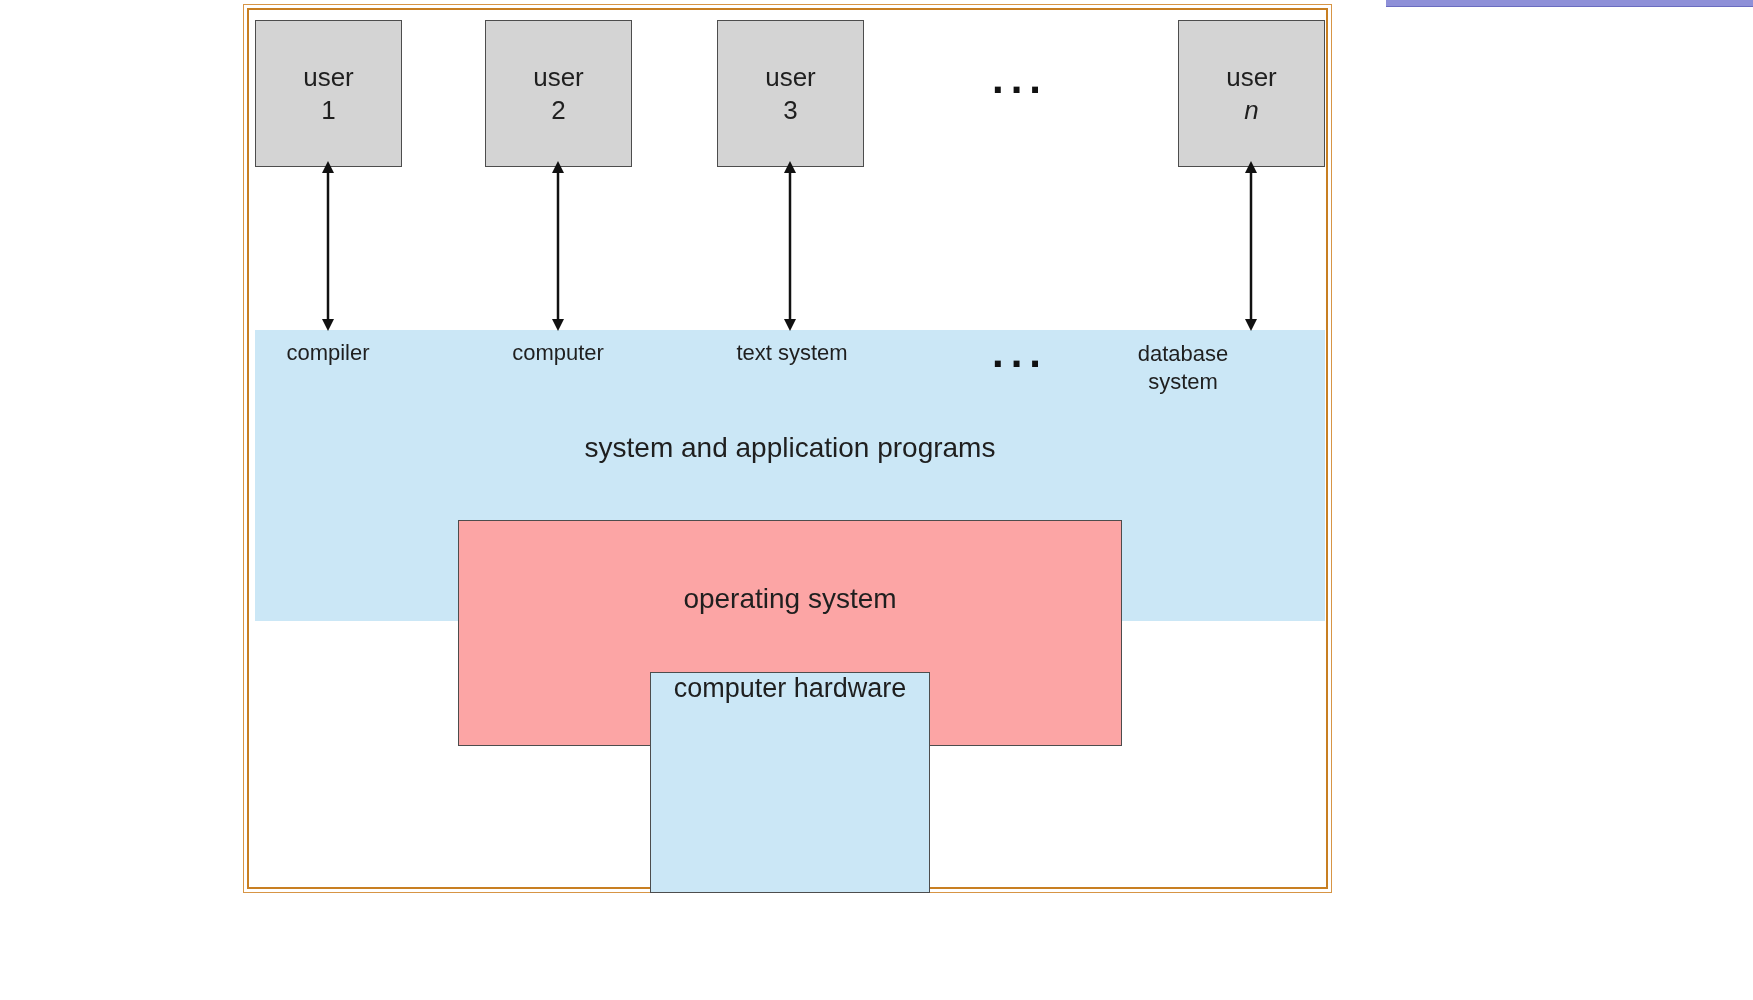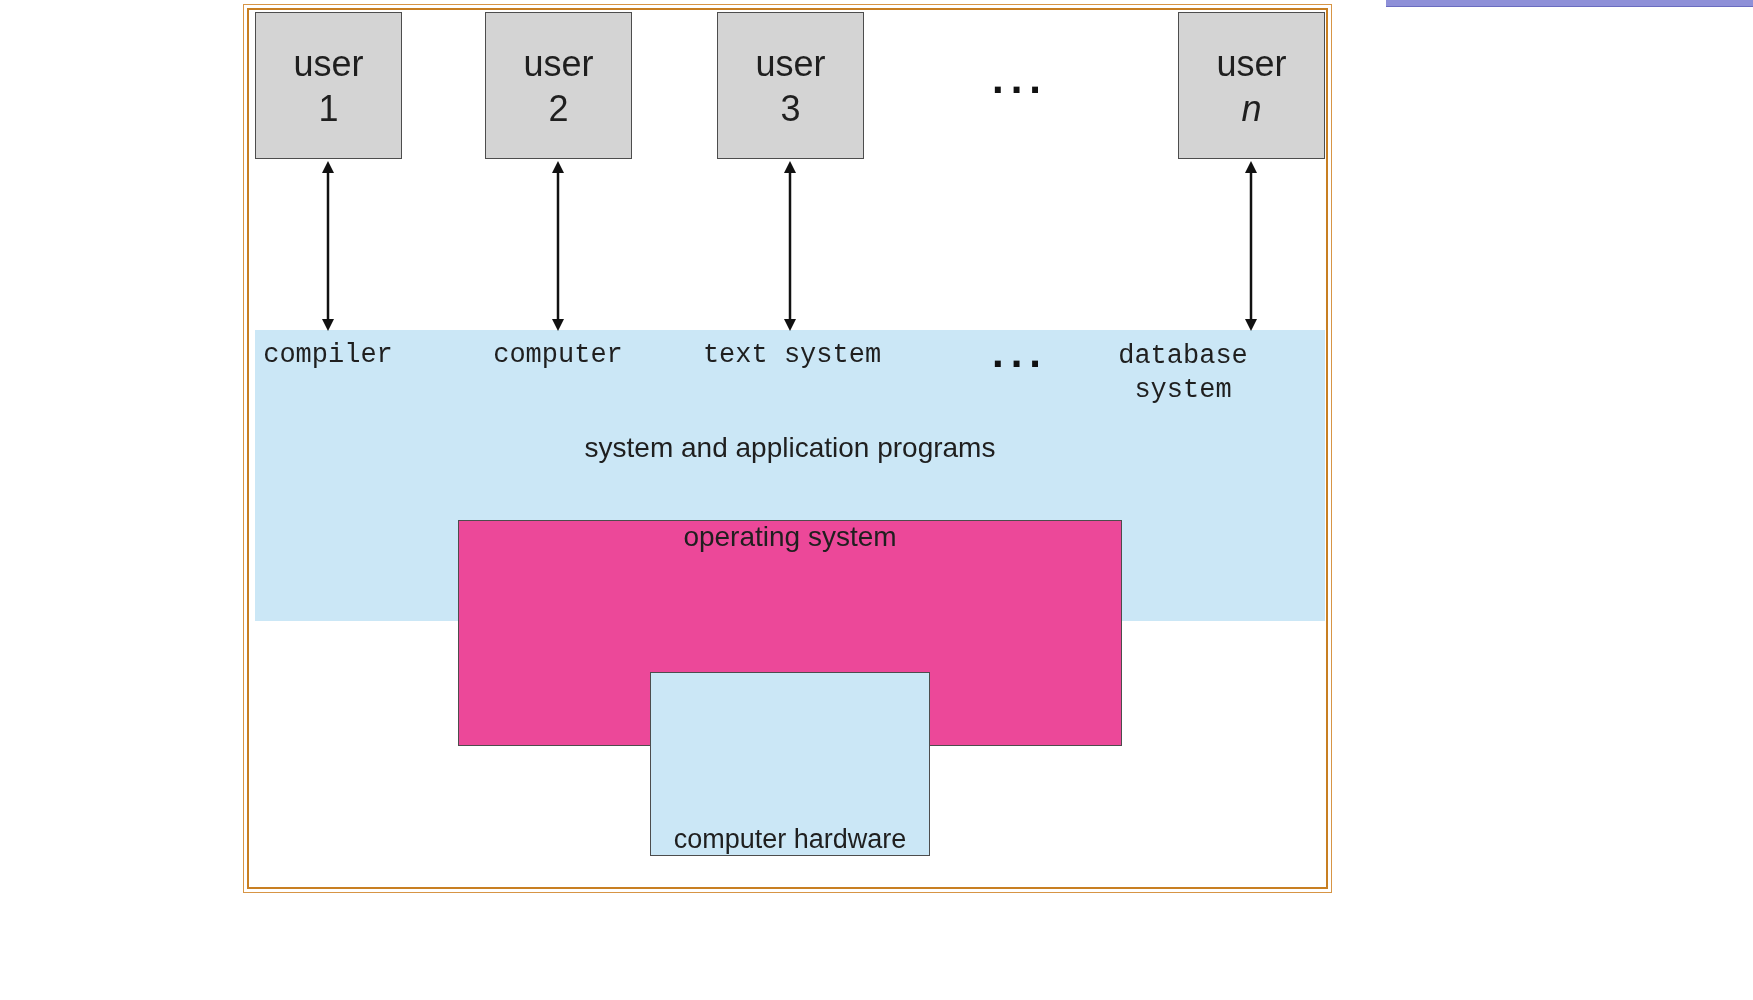--- a/index.html
+++ b/index.html
@@ -45,7 +45,7 @@
   }
   .user-box {
     position: absolute;
-    top: 12px;
+    top: 20px;
     width: 147px;
     height: 147px;
     background: #d4d4d4;
@@ -55,7 +55,7 @@
     flex-direction: column;
     align-items: center;
     justify-content: center;
-    font-size: 36px;
+    font-size: 26px;
     line-height: 1.25;
   }
   .user-1 { left: 255px; }

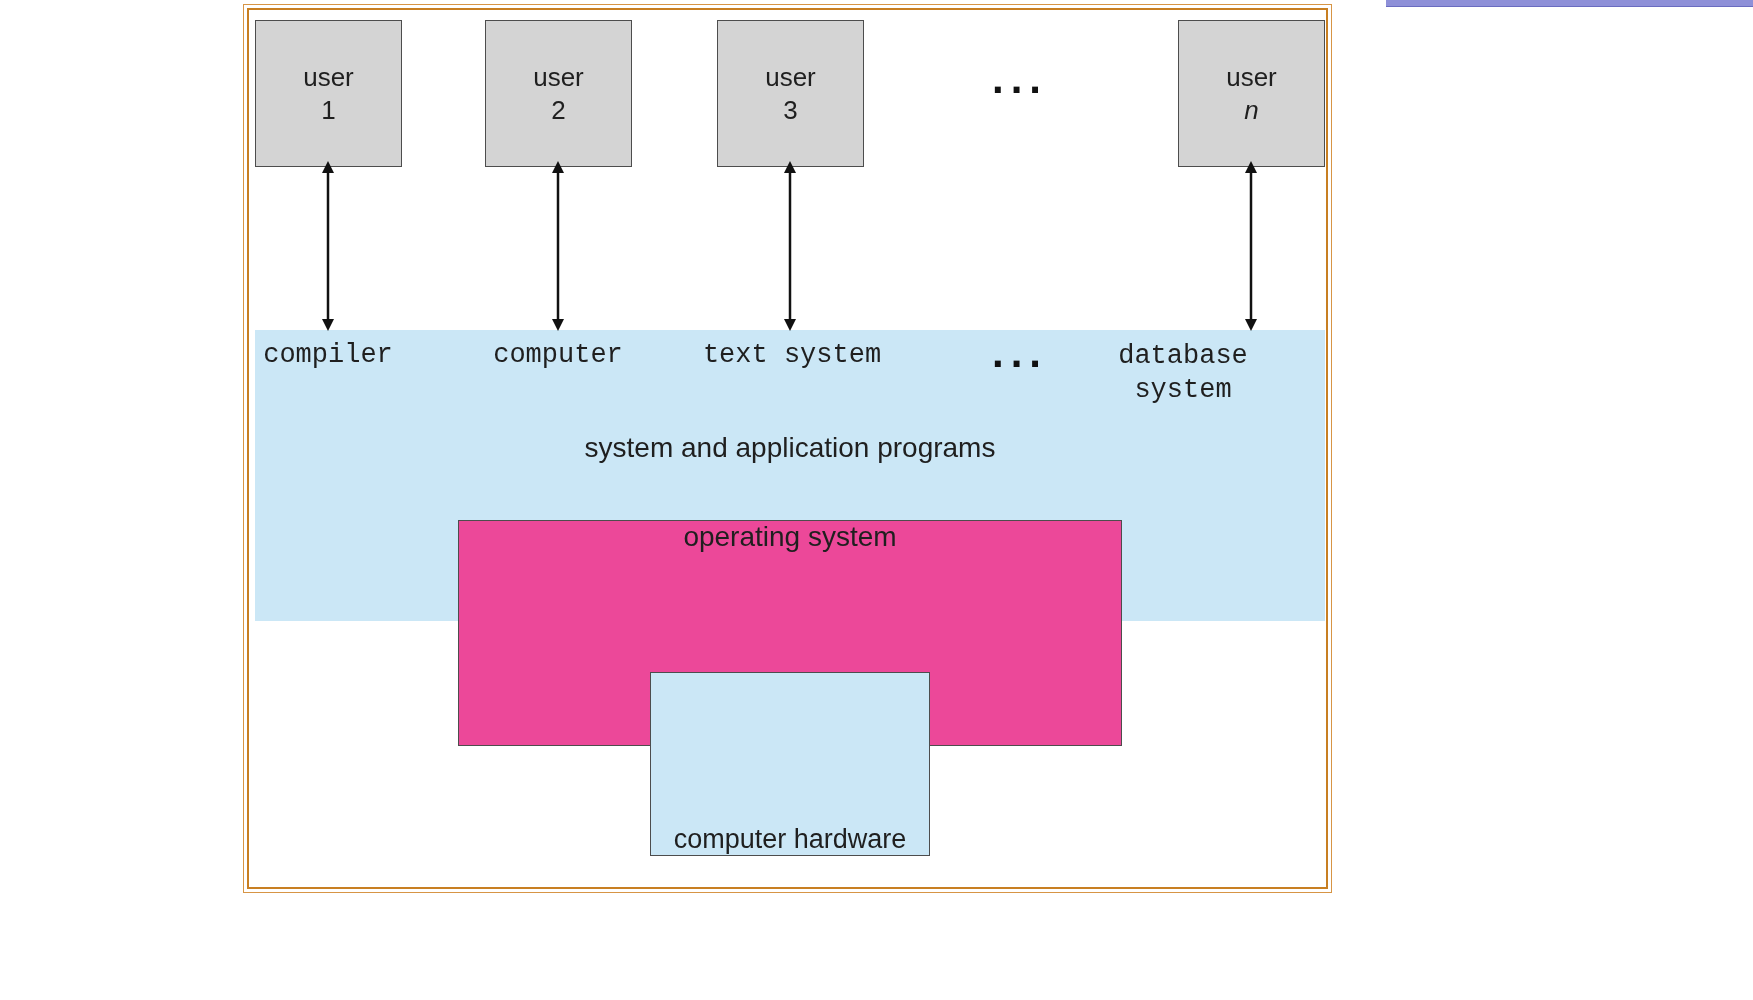--- a/index.html
+++ b/index.html
@@ -100,10 +100,9 @@
     position: absolute;
     top: 340px;
     transform: translateX(-50%);
-    font-size: 27px;
+    font-size: 22px;
     white-space: nowrap;
     text-align: center;
-    font-family: Liberation Mono, monospace;
   }
   .pl-compiler  { left: 328px; }
   .pl-assembler { left: 558px; }

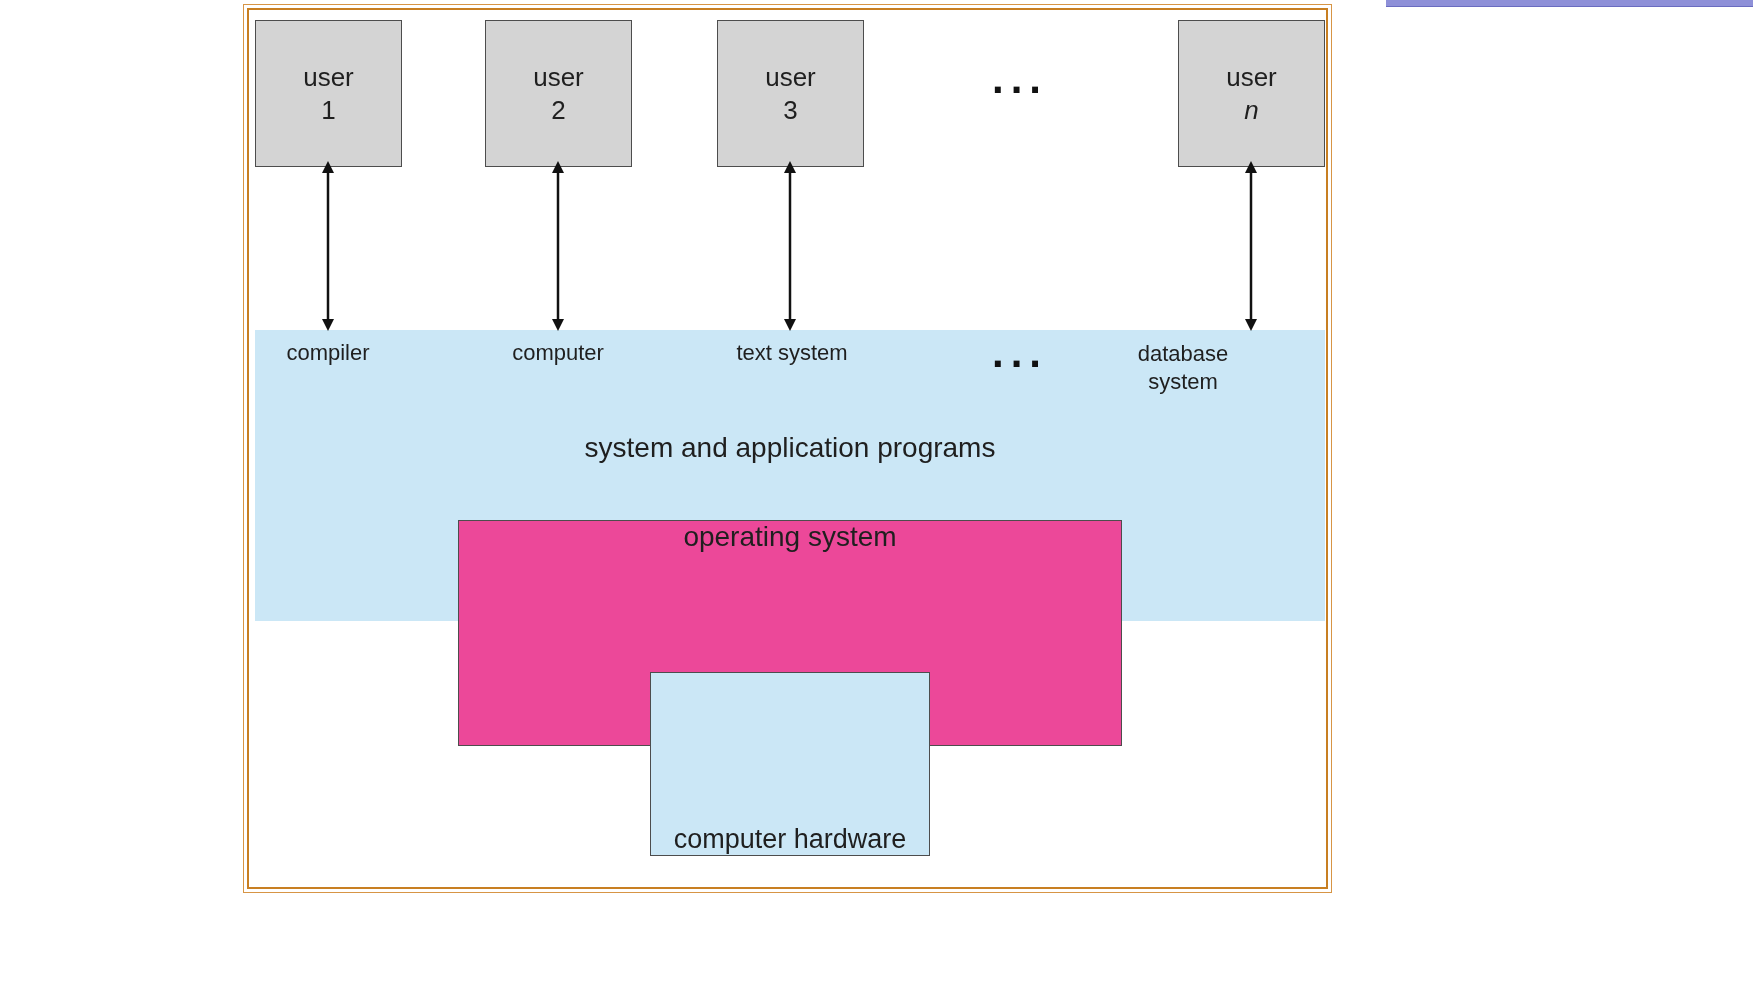--- a/index.html
+++ b/index.html
@@ -125,12 +125,13 @@
     top: 520px;
     width: 664px;
     height: 226px;
-    background: #ec4899;
+    background: #fca5a5;
     border: 1px solid #4d4d4d;
     box-sizing: border-box;
     display: flex;
     justify-content: center;
     align-items: flex-start;
+    padding-top: 62px;
     font-size: 28px;
   }
   .hardware-box {

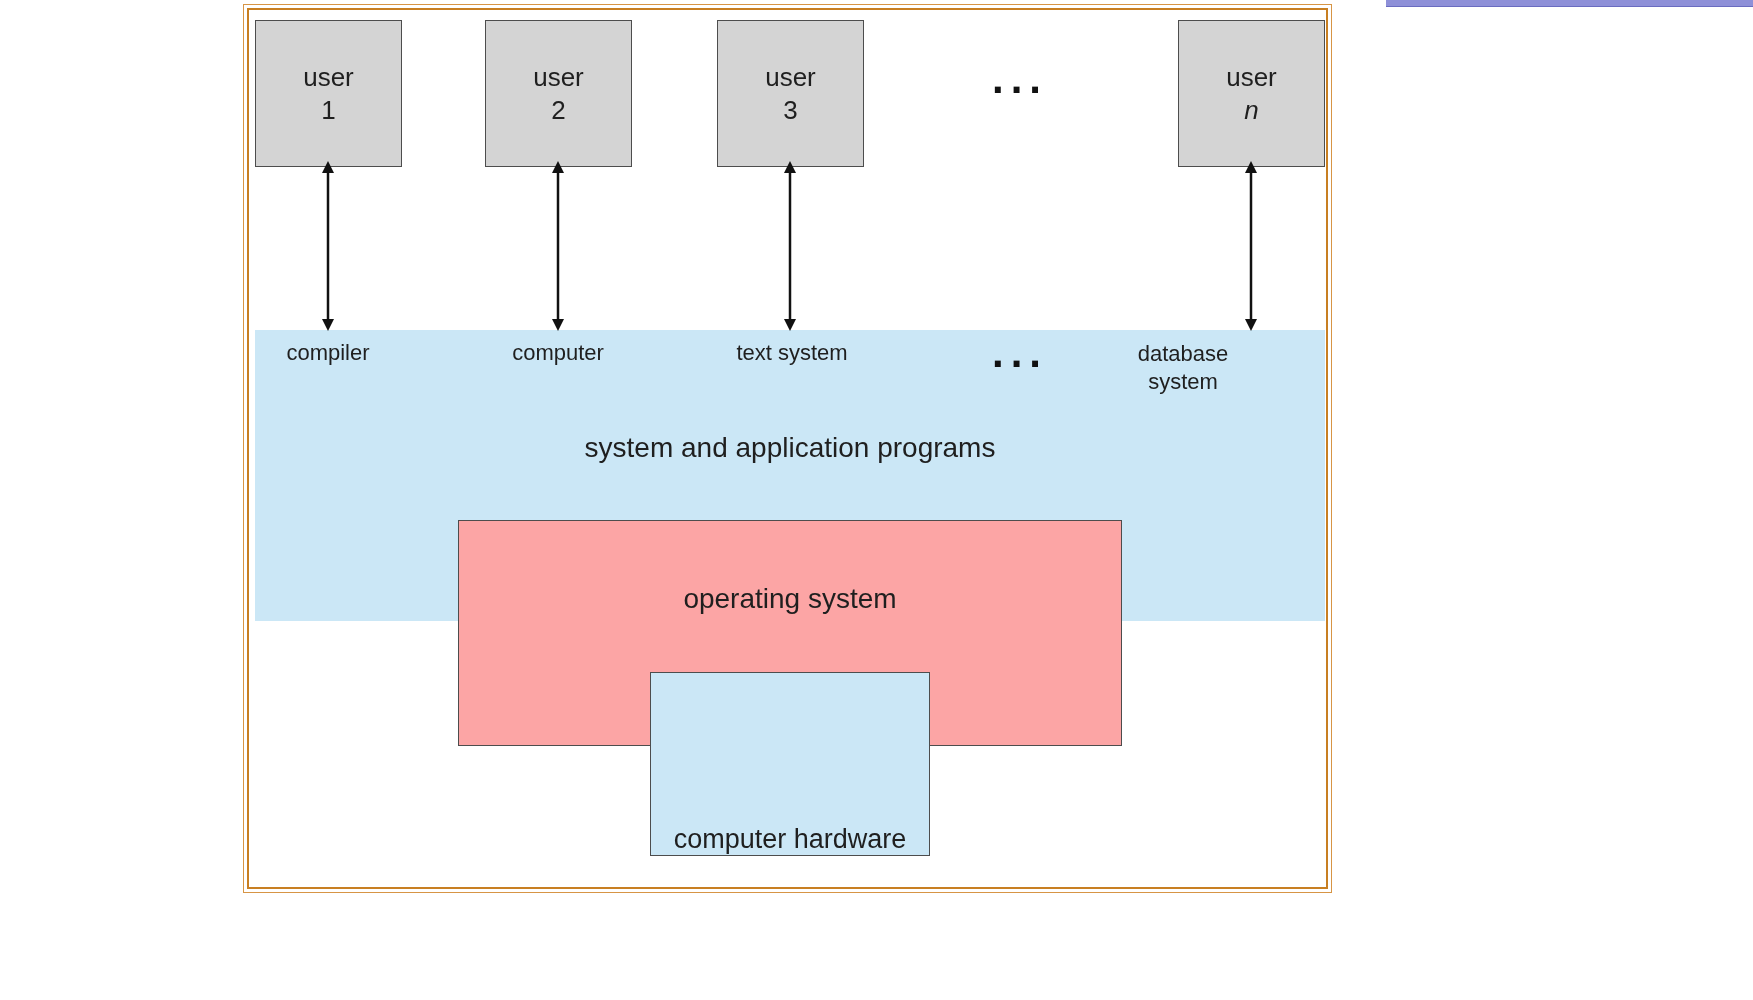--- a/index.html
+++ b/index.html
@@ -139,13 +139,13 @@
     left: 650px;
     top: 672px;
     width: 280px;
-    height: 184px;
+    height: 221px;
     background: #cbe7f6;
     border: 1px solid #4d4d4d;
     box-sizing: border-box;
     display: flex;
     justify-content: center;
-    align-items: flex-end;
+    align-items: flex-start;
     font-size: 27px;
     text-align: center;
   }

